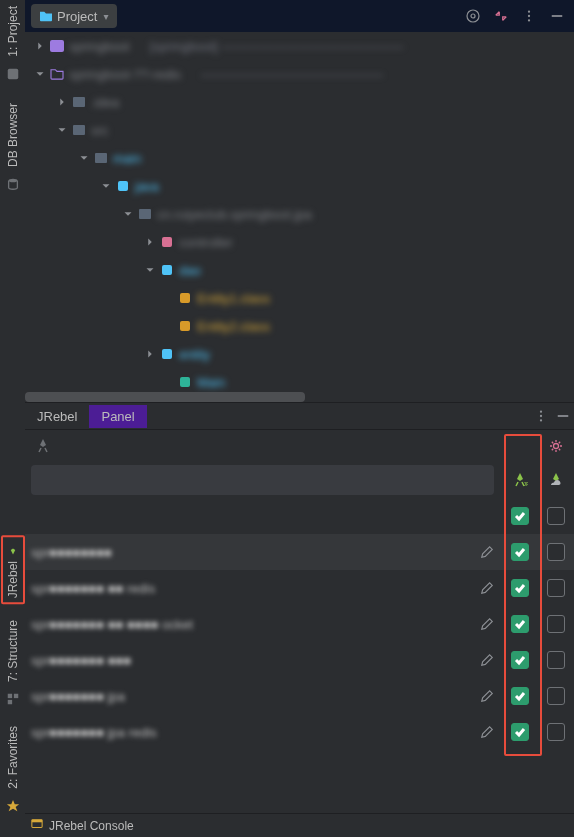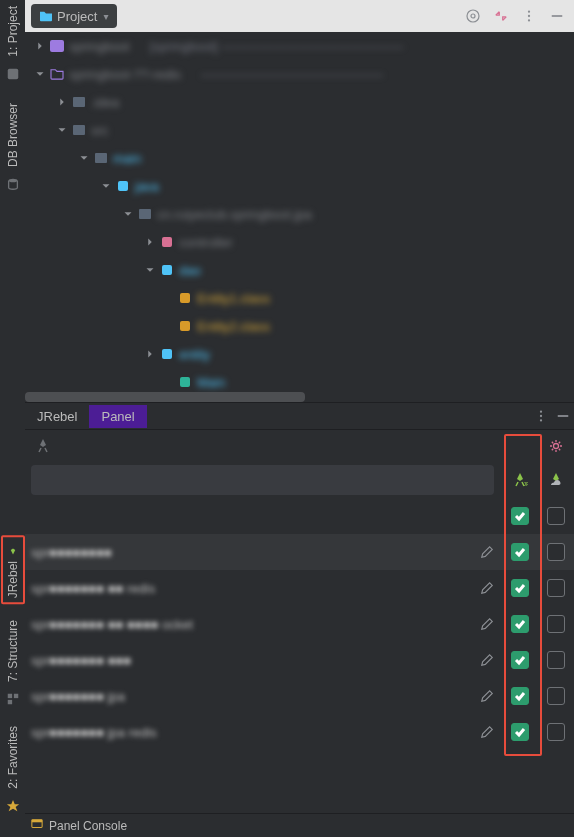--- a/index.html
+++ b/index.html
@@ -63,7 +63,7 @@
   
   .project-header {
     height: 32px;
-    background: #e5e5e5;
+    background: #0f172a;
     display: flex;
     align-items: center;
     padding: 0 6px;

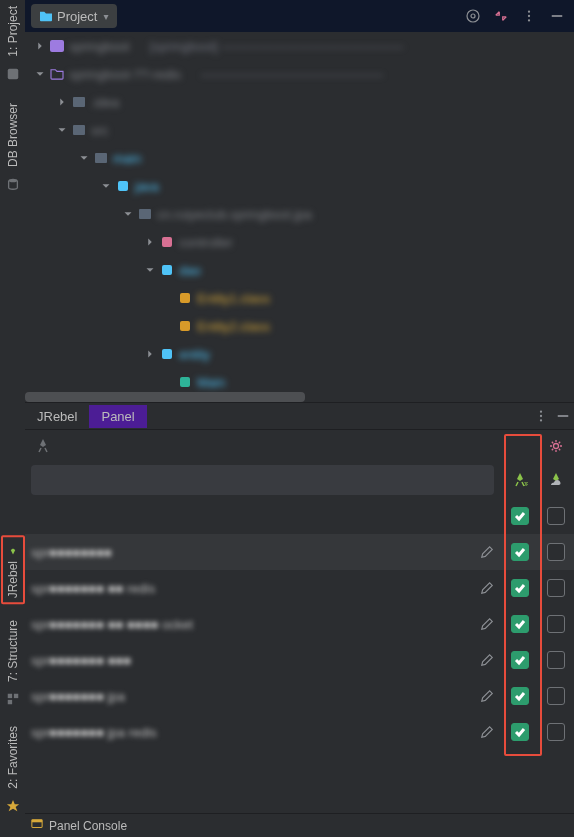--- a/index.html
+++ b/index.html
@@ -642,7 +642,7 @@
         <rect x="1" y="2" width="12" height="3" fill="#d8a93a"></rect>
       </svg>
   </span>
-  <span>Panel Console</span>
+  <span>JRebel Console</span>
 </div>
 
 </body></html>

